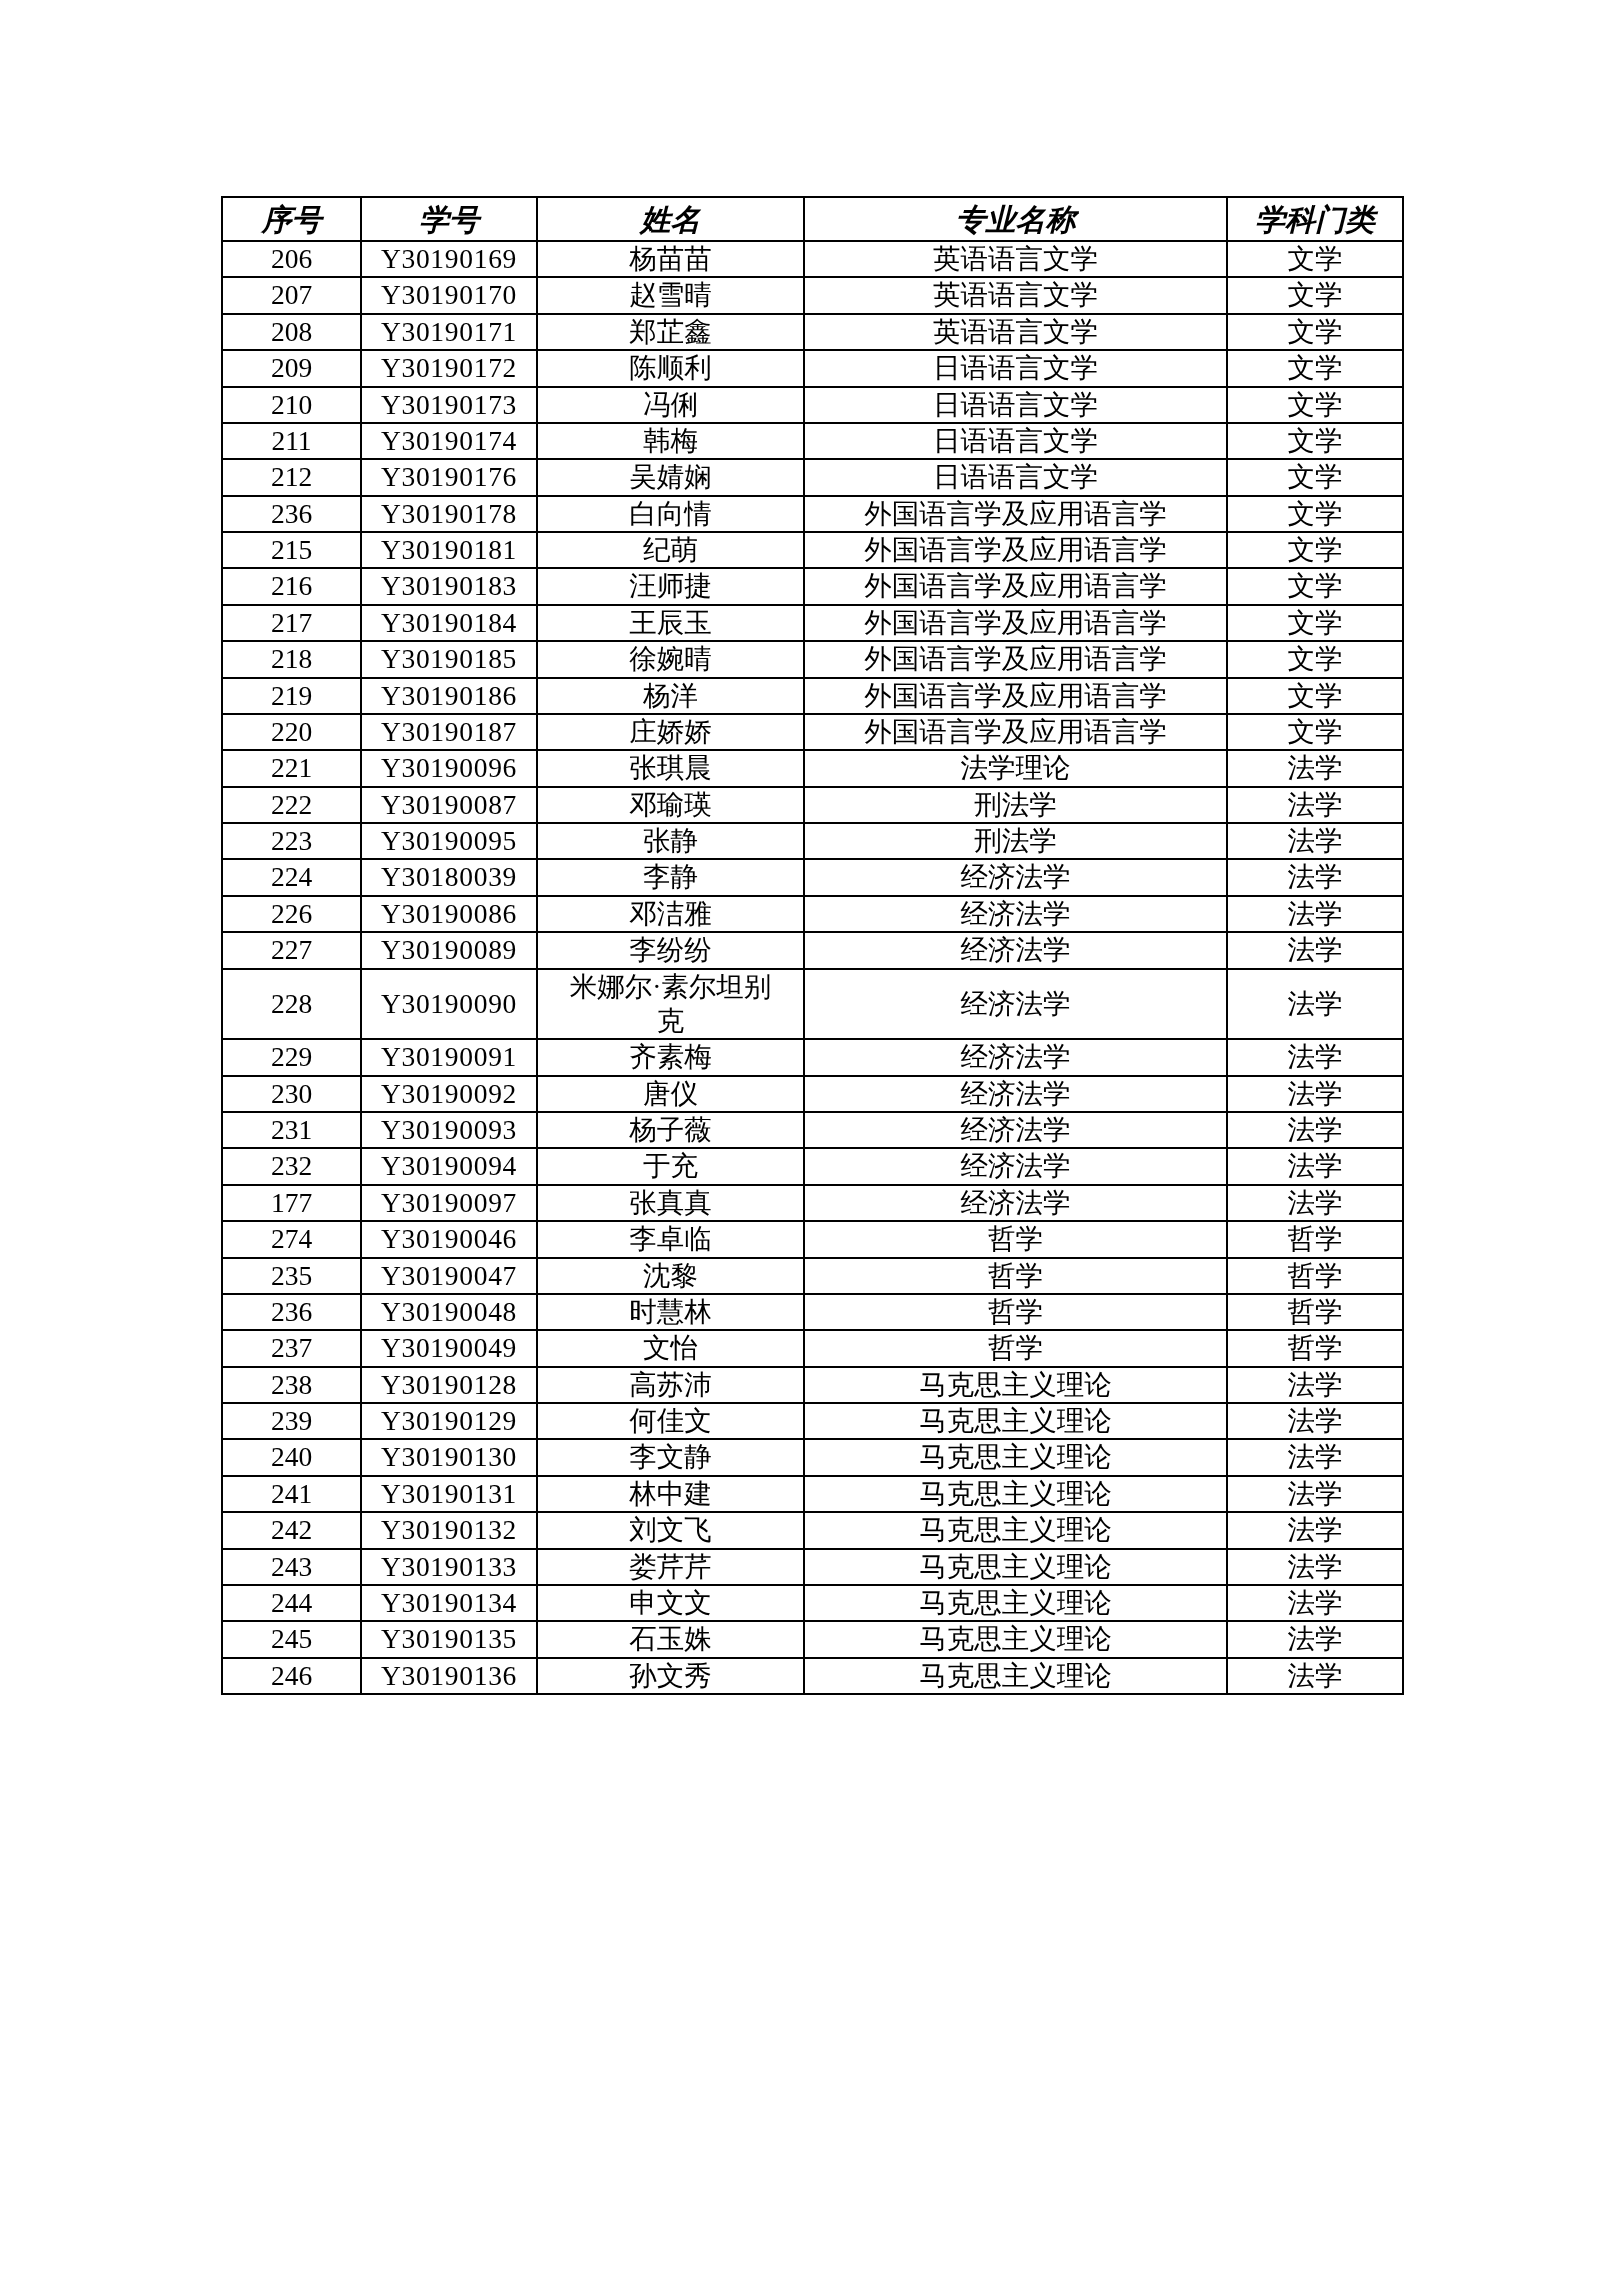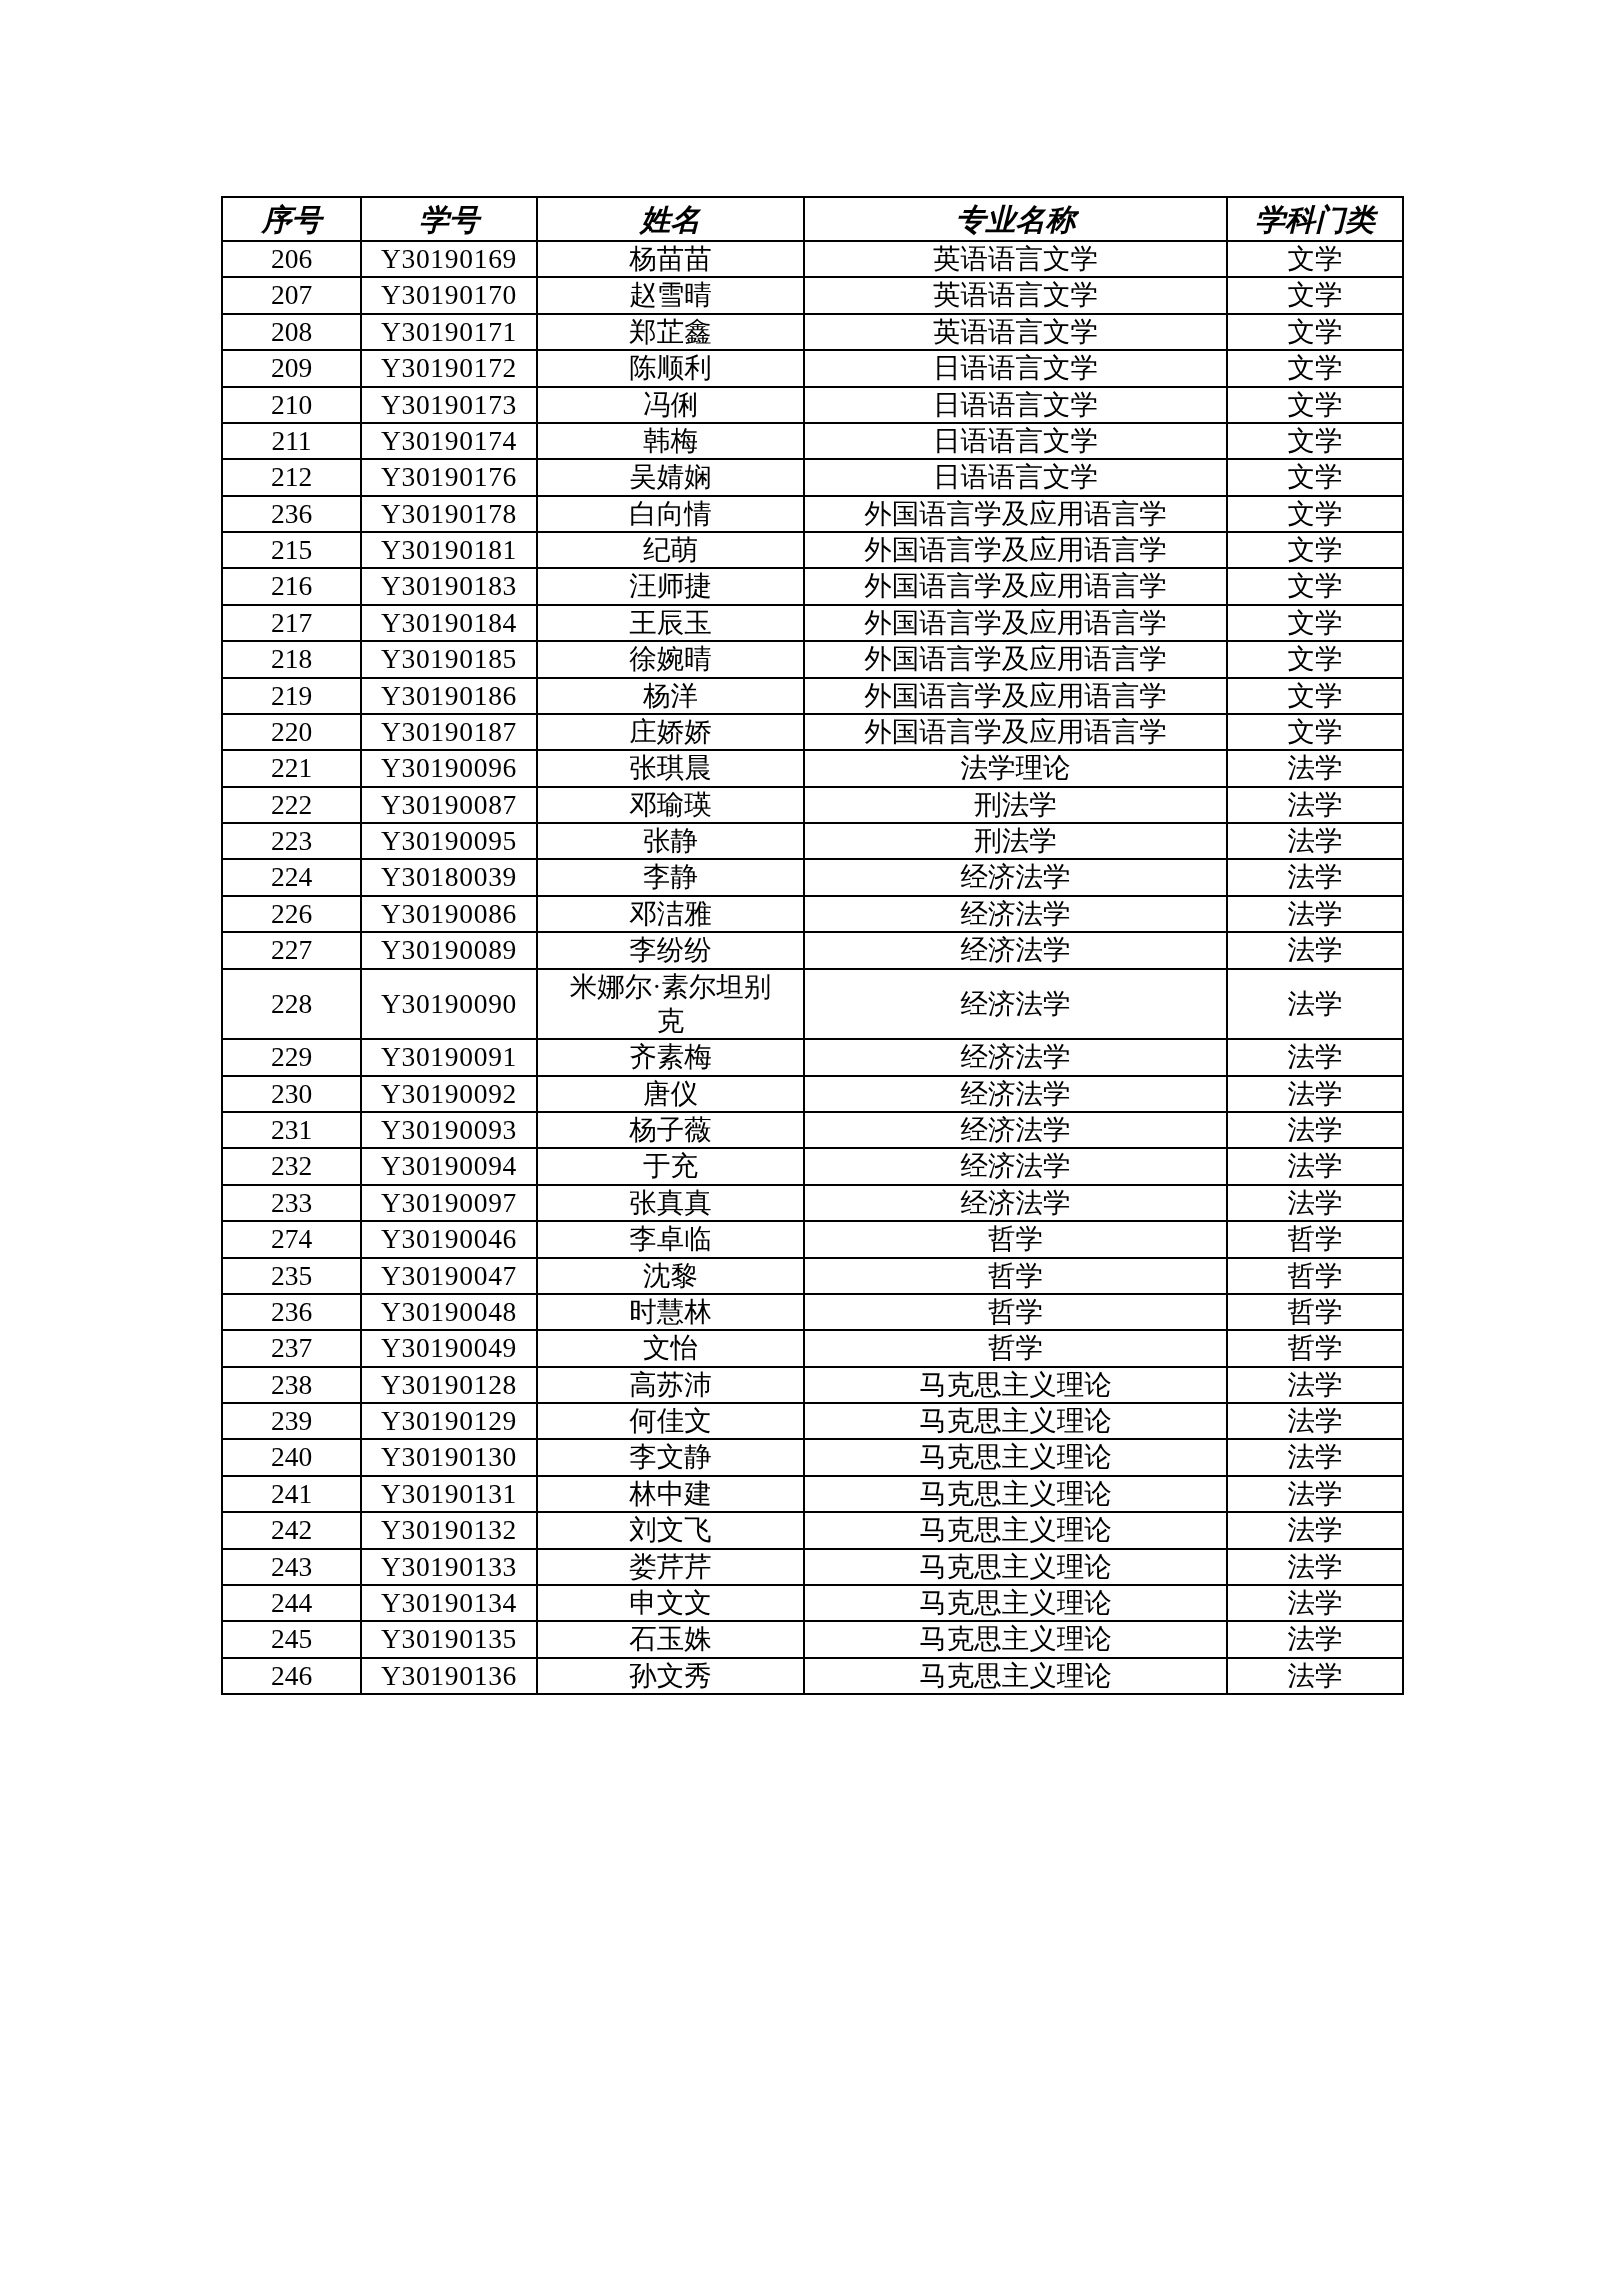--- a/index.html
+++ b/index.html
@@ -258,7 +258,7 @@
           <td class="cell-category">法学</td>
         </tr>
         <tr>
-          <td class="cell-no">233</td>
+          <td class="cell-no">177</td>
           <td class="cell-id">Y30190097</td>
           <td class="cell-name">张真真</td>
           <td class="cell-major">经济法学</td>

